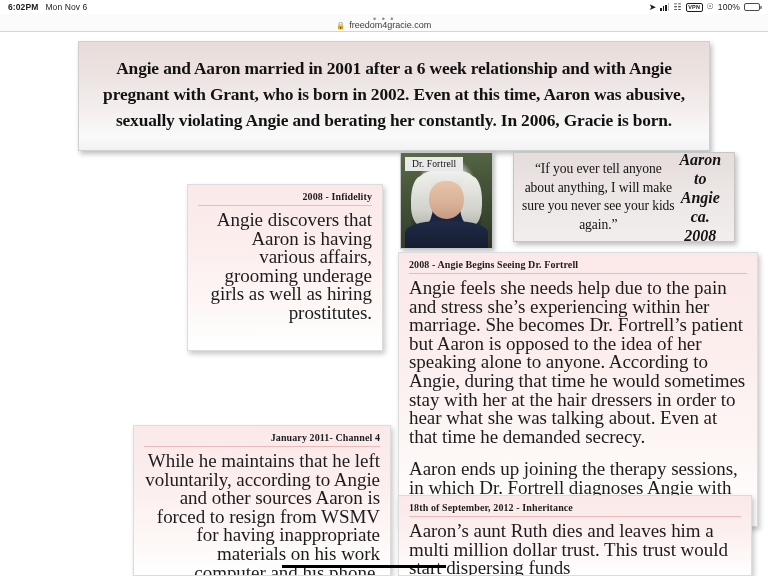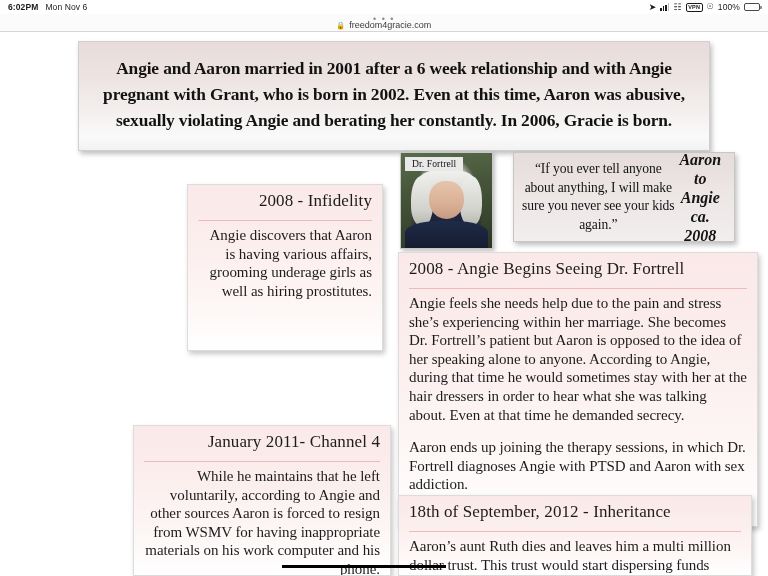--- a/index.html
+++ b/index.html
@@ -144,12 +144,13 @@
   }
   .card-title {
     font-family: "Liberation Serif", serif;
-    font-size: 17px;
+    font-size: 10px;
     color: #1c1c1c;
     letter-spacing: 0.1px;
-    padding-bottom: 9px;
+    padding-bottom: 3px;
     border-bottom: 1px solid #f0b8b8;
     margin-bottom: 5px;
+    font-weight: bold;
   }
   .card-body {
     font-family: "Liberation Serif", serif;

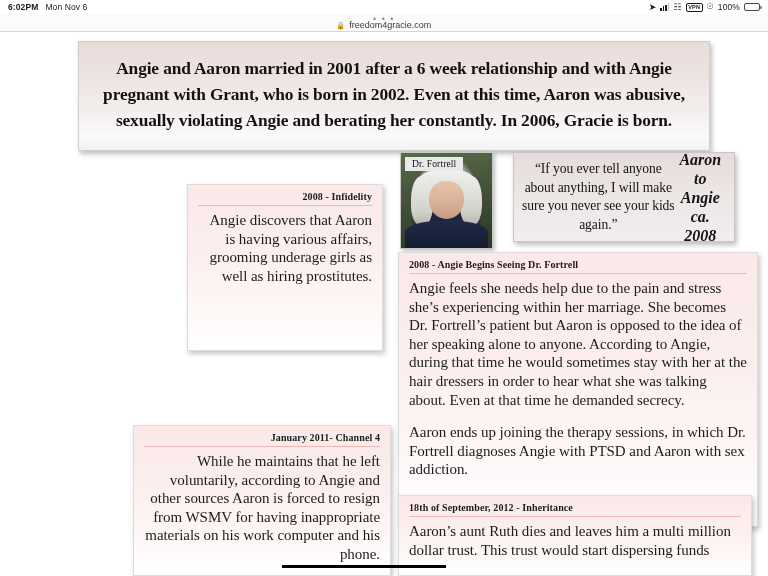--- a/index.html
+++ b/index.html
@@ -154,7 +154,7 @@
   }
   .card-body {
     font-family: "Liberation Serif", serif;
-    font-size: 15px;
+    font-size: 19px;
     line-height: 18.6px;
     color: #1c1c1c;
     letter-spacing: -0.05px;

